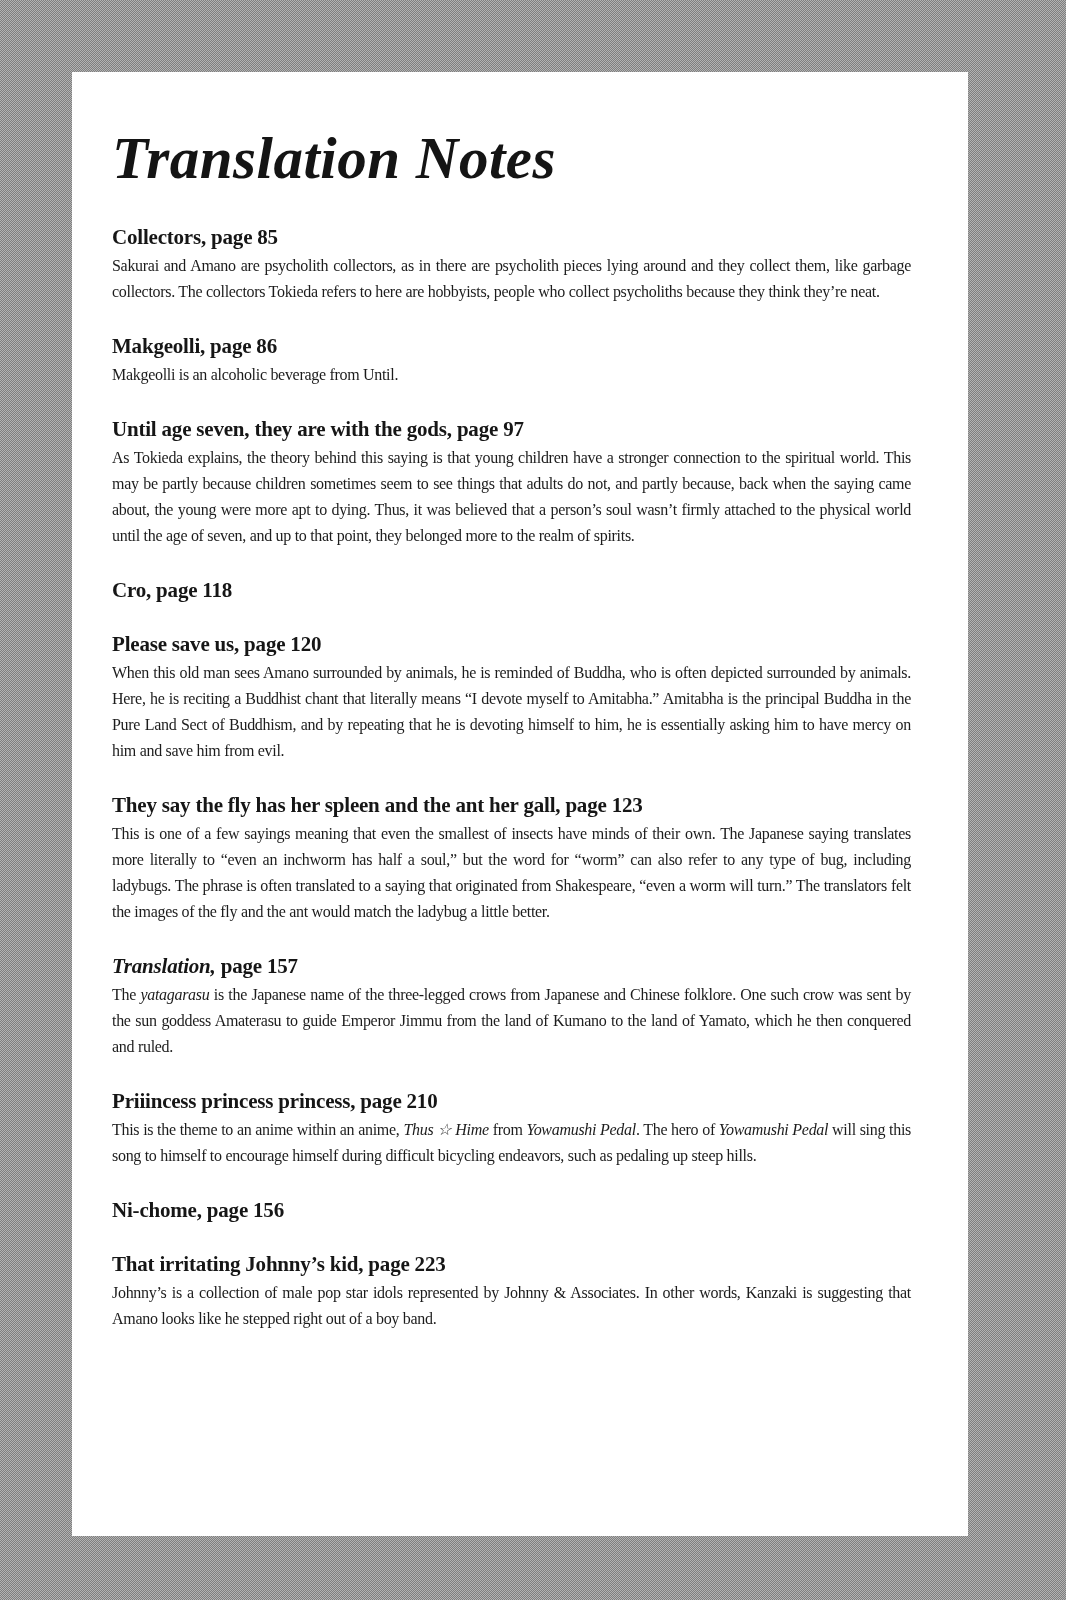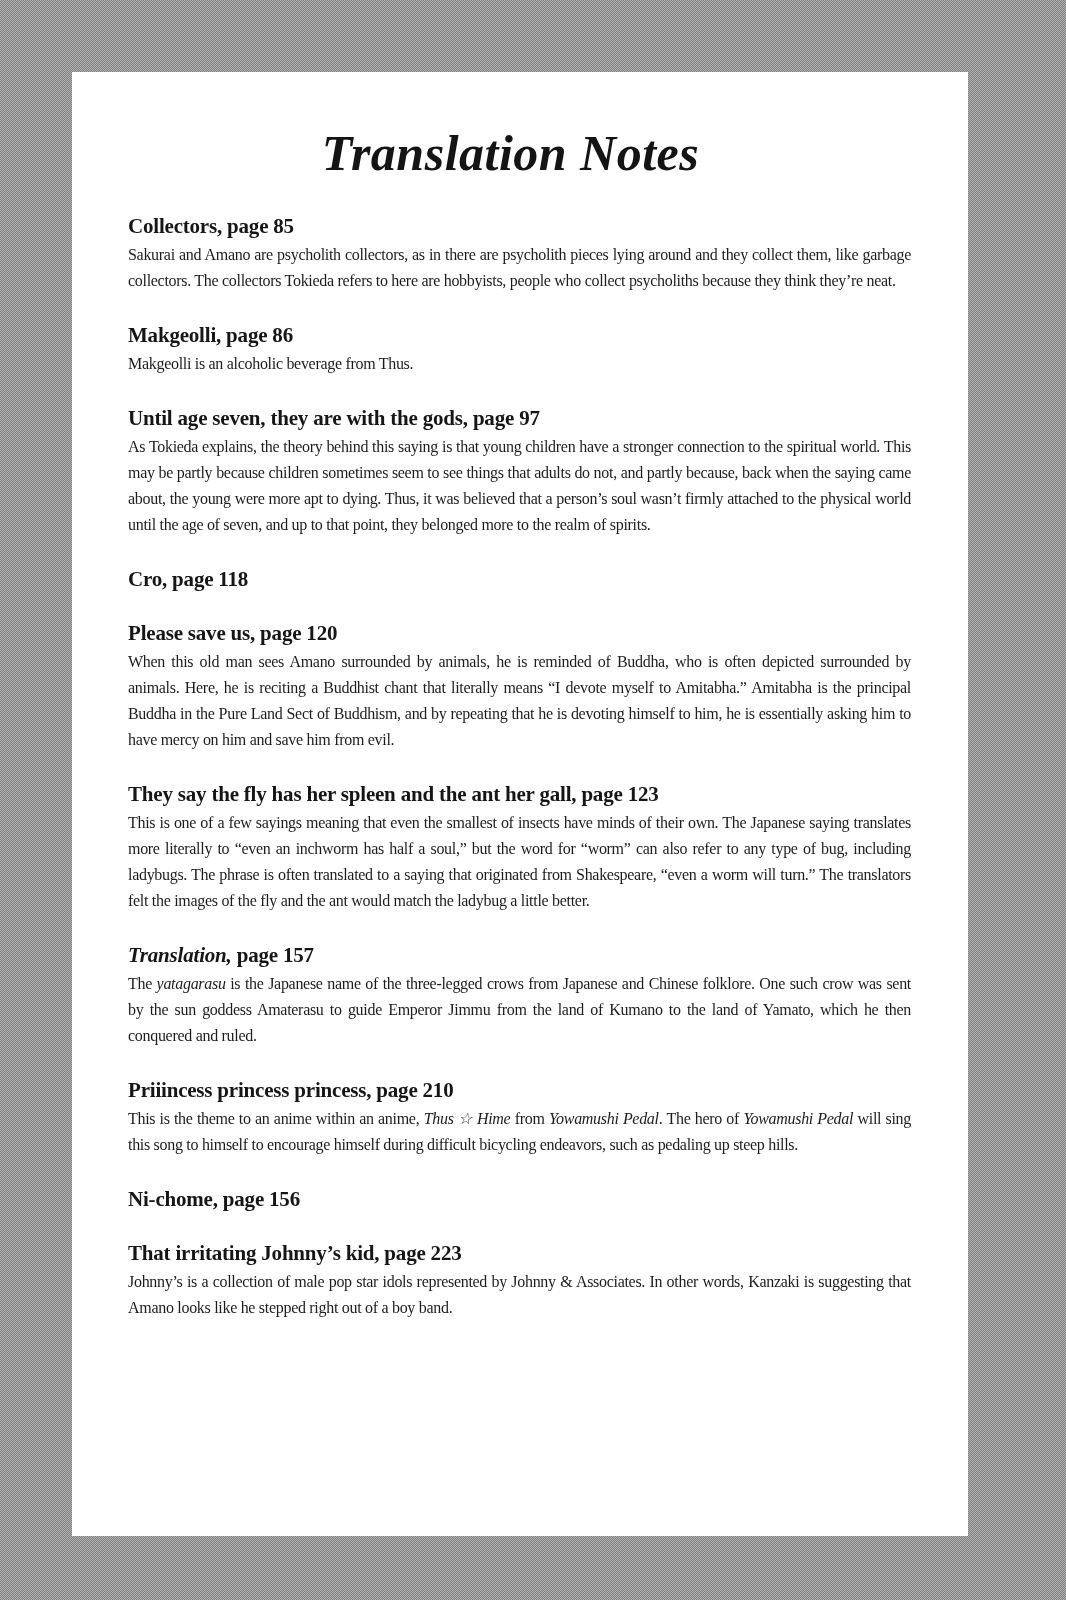--- a/index.html
+++ b/index.html
@@ -27,10 +27,10 @@
     padding: 50px 57px 0 40px;
   }
   .page-title {
-    text-align: center;
+    text-align: left;
     font-style: italic;
     font-weight: bold;
-    font-size: 50px;
+    font-size: 59px;
     line-height: 1.25;
     color: #141414;
     margin: 0 2px 0 0;

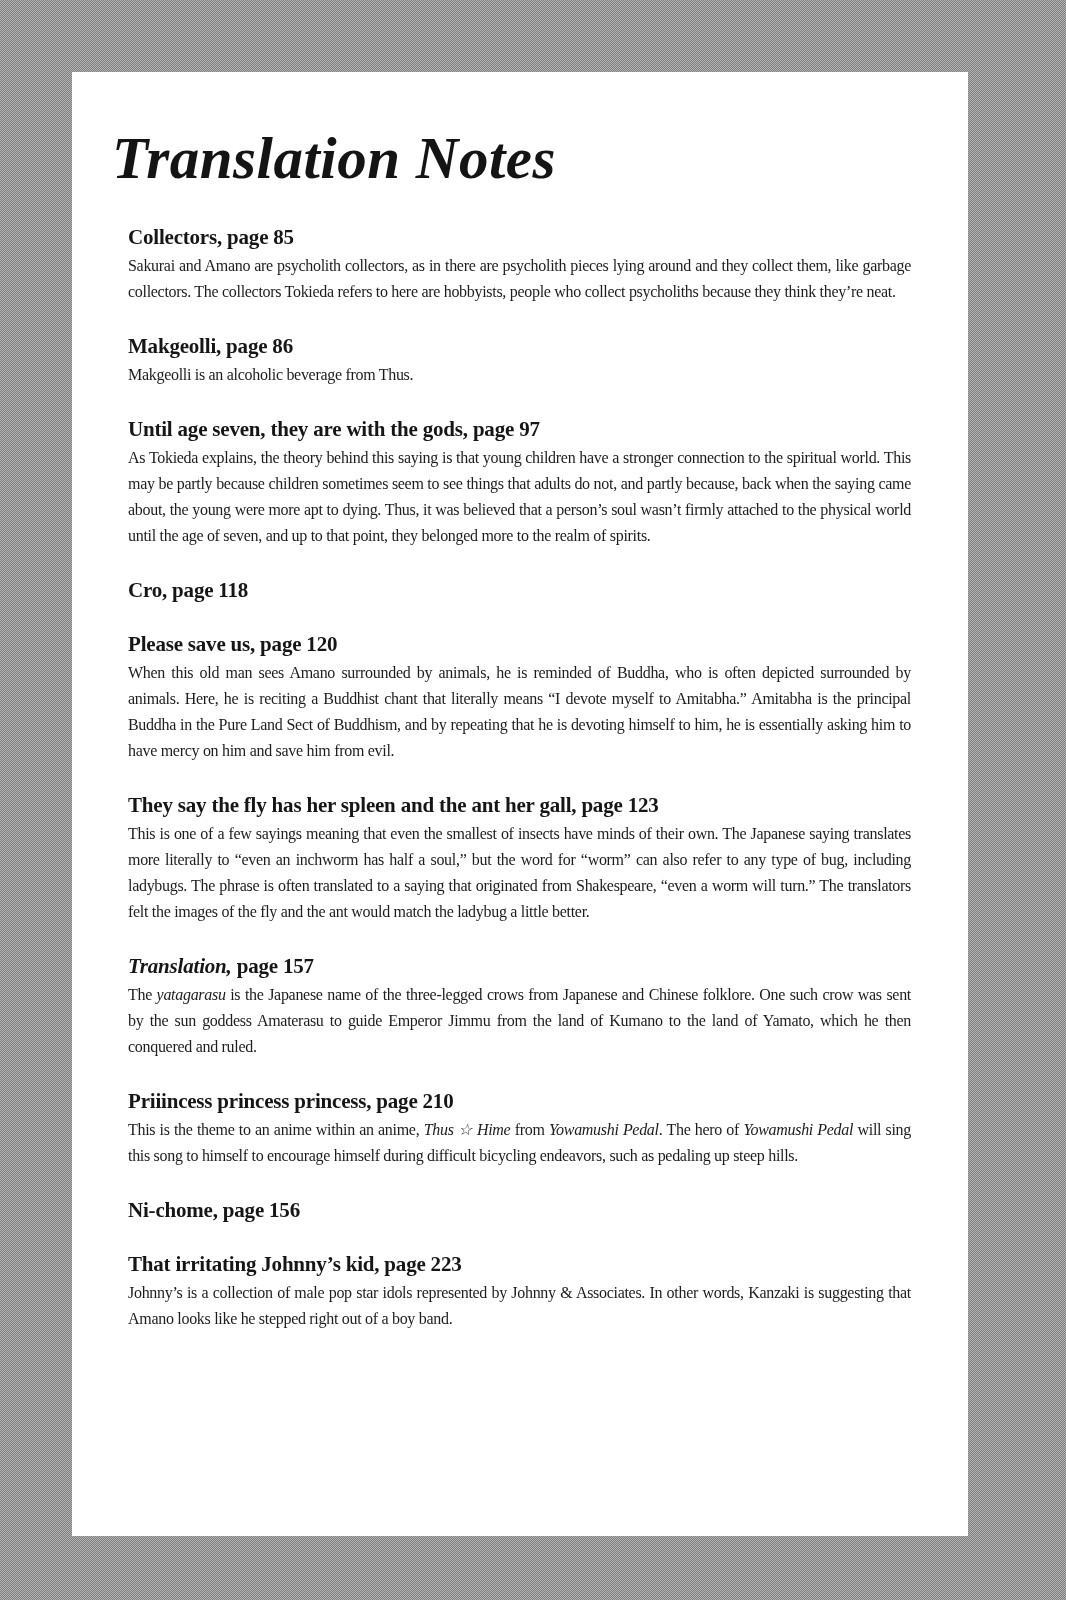--- a/index.html
+++ b/index.html
@@ -41,7 +41,6 @@
   }
   section.note {
     margin-top: 28px;
-    margin-left: 16px;
   }
   .note-heading {
     font-size: 21px;

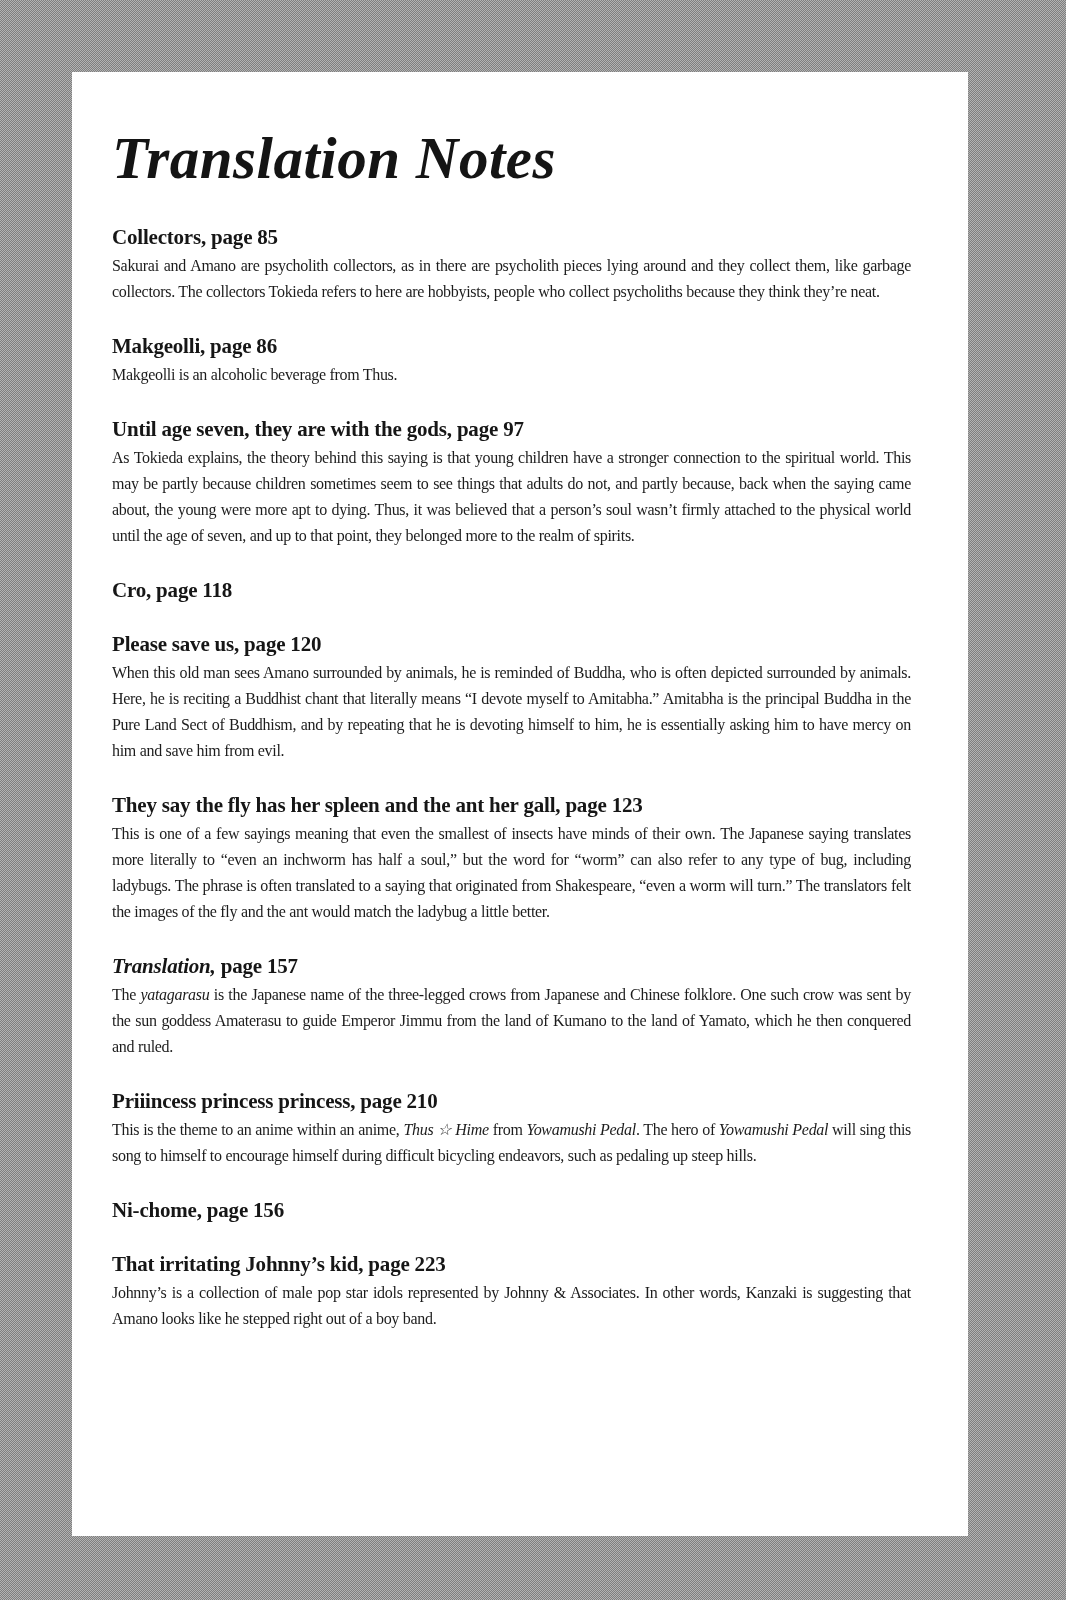--- a/index.html
+++ b/index.html
@@ -74,7 +74,7 @@
       </section>
       <section class="note">
         <h2 class="note-heading"><span>Makgeolli, page 86</span></h2>
-        <p class="note-body"><span>Makgeolli is an alcoholic beverage from Thus.</span></p>
+        <p class="note-body"><span>Makgeolli is an alcoholic beverage from Until.</span></p>
       </section>
       <section class="note">
         <h2 class="note-heading"><span>Until age seven, they are with the gods, page 97</span></h2>

